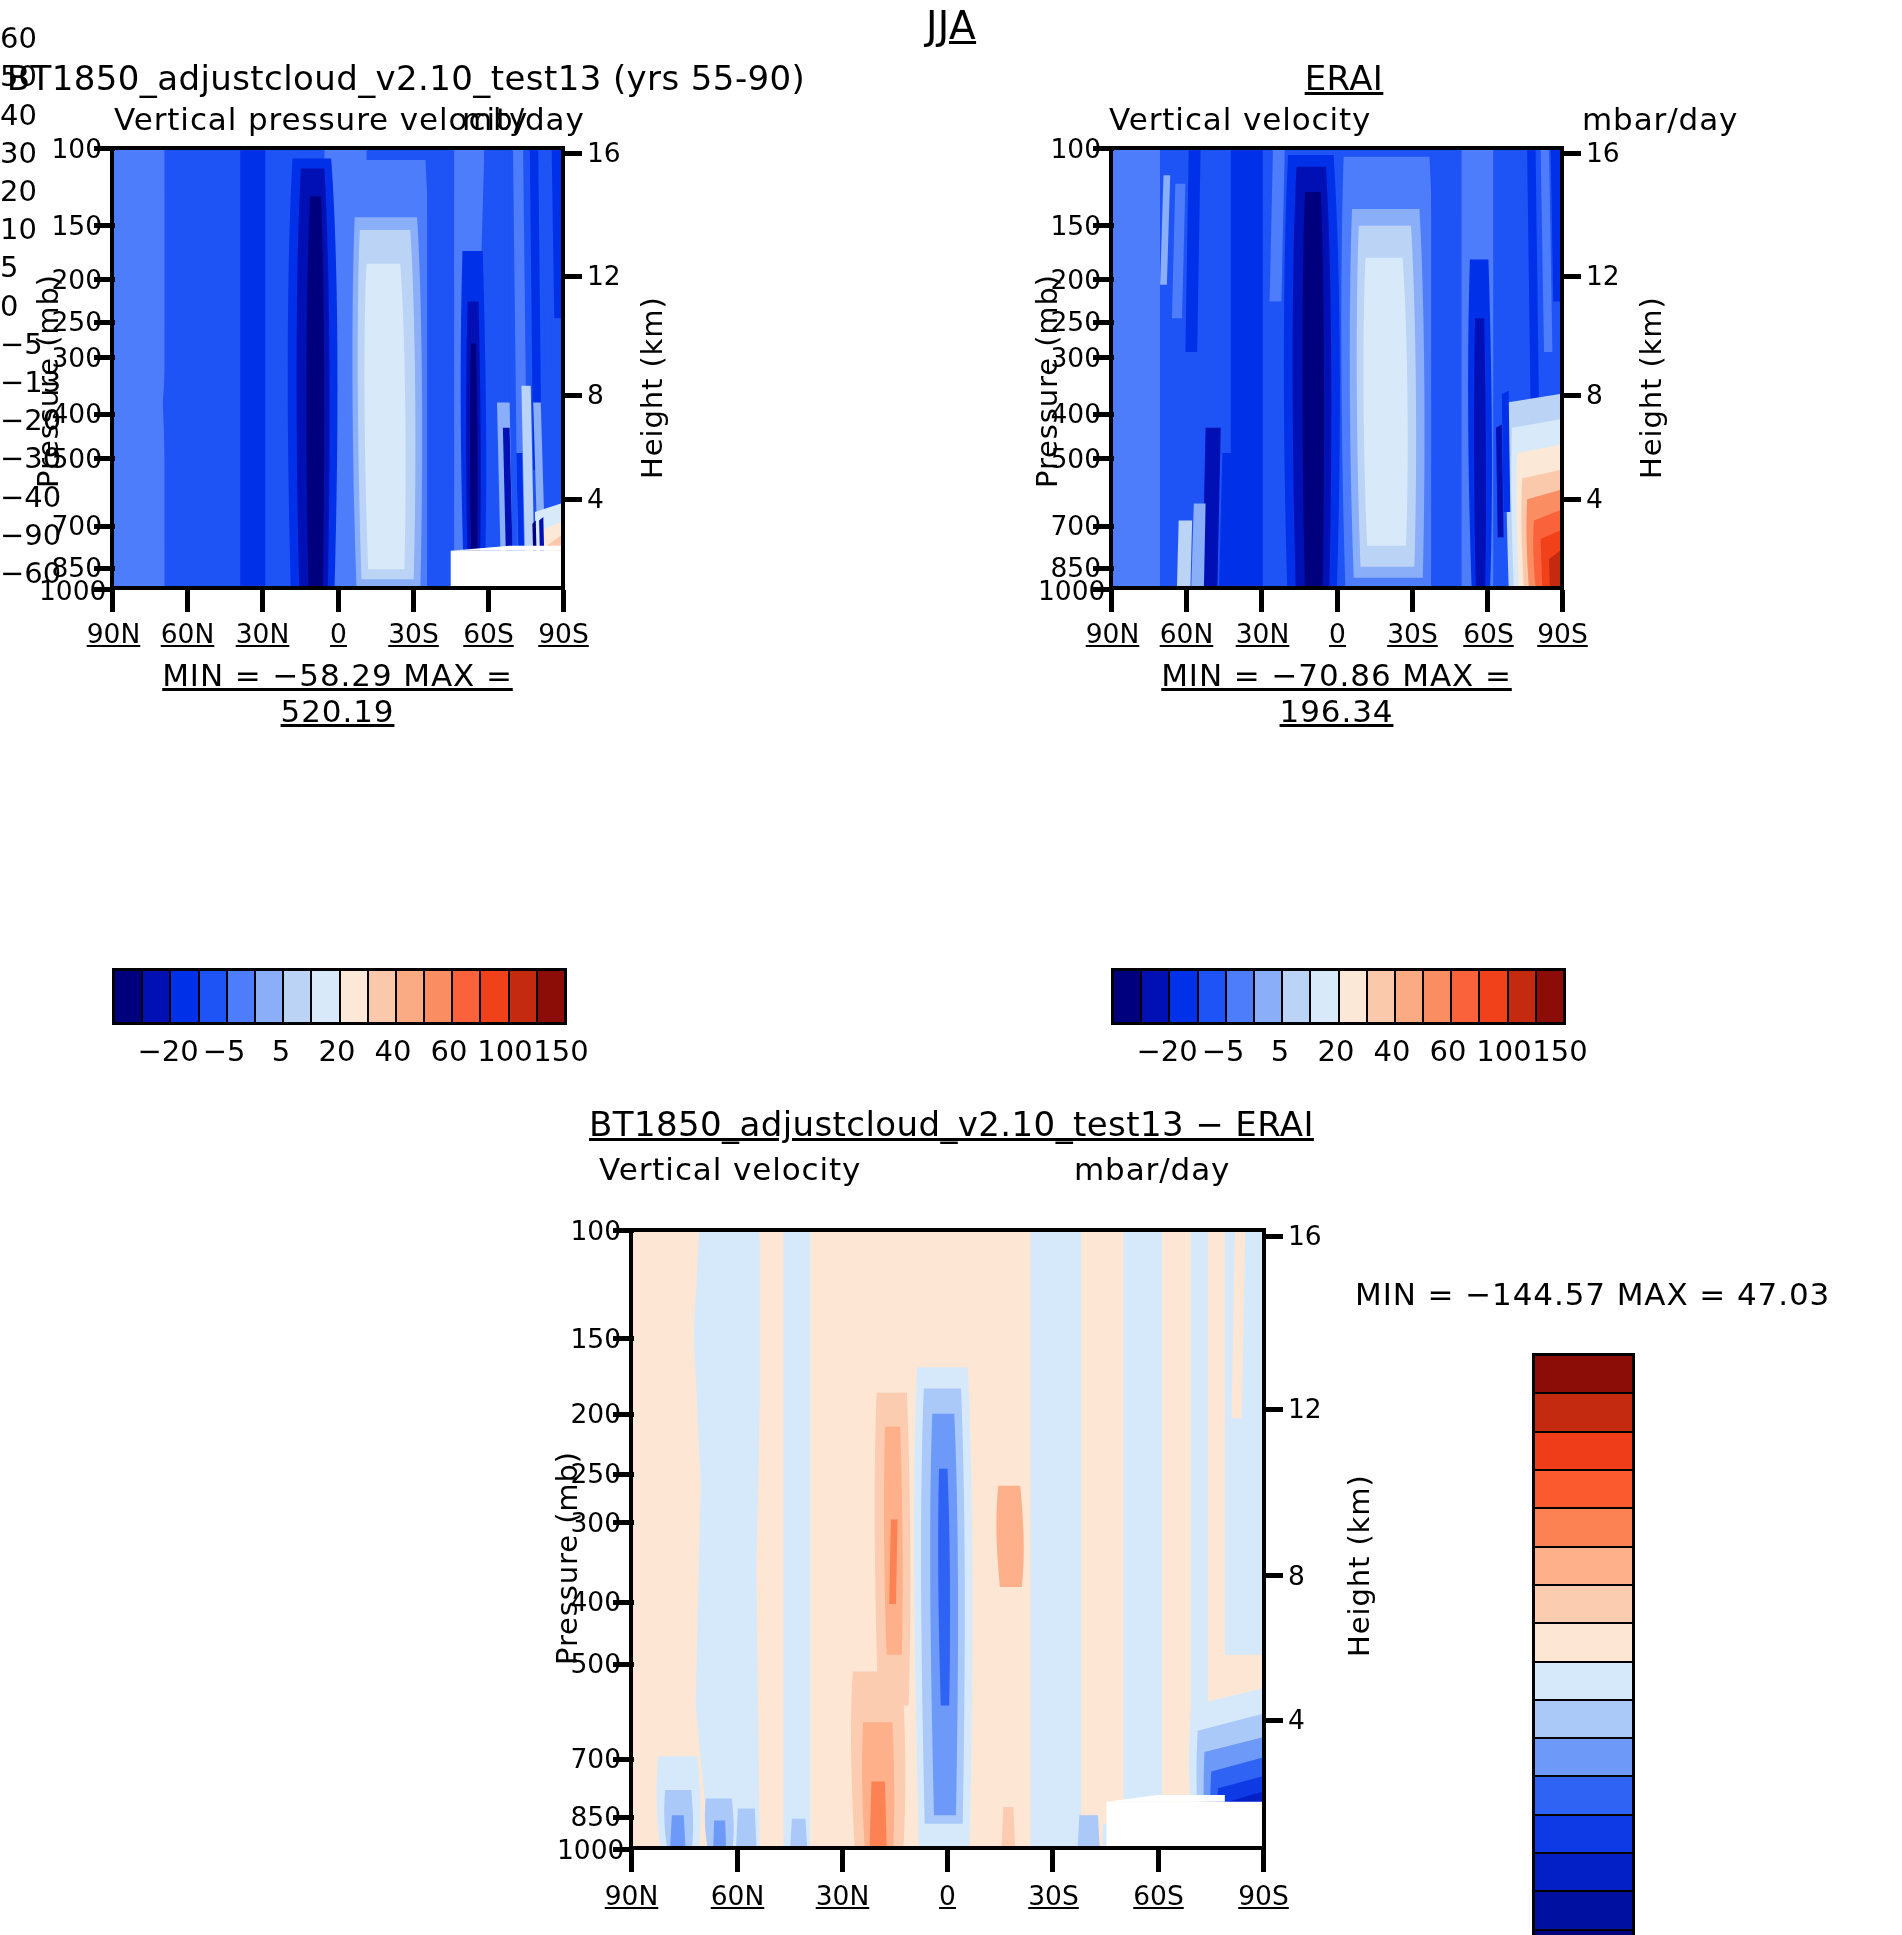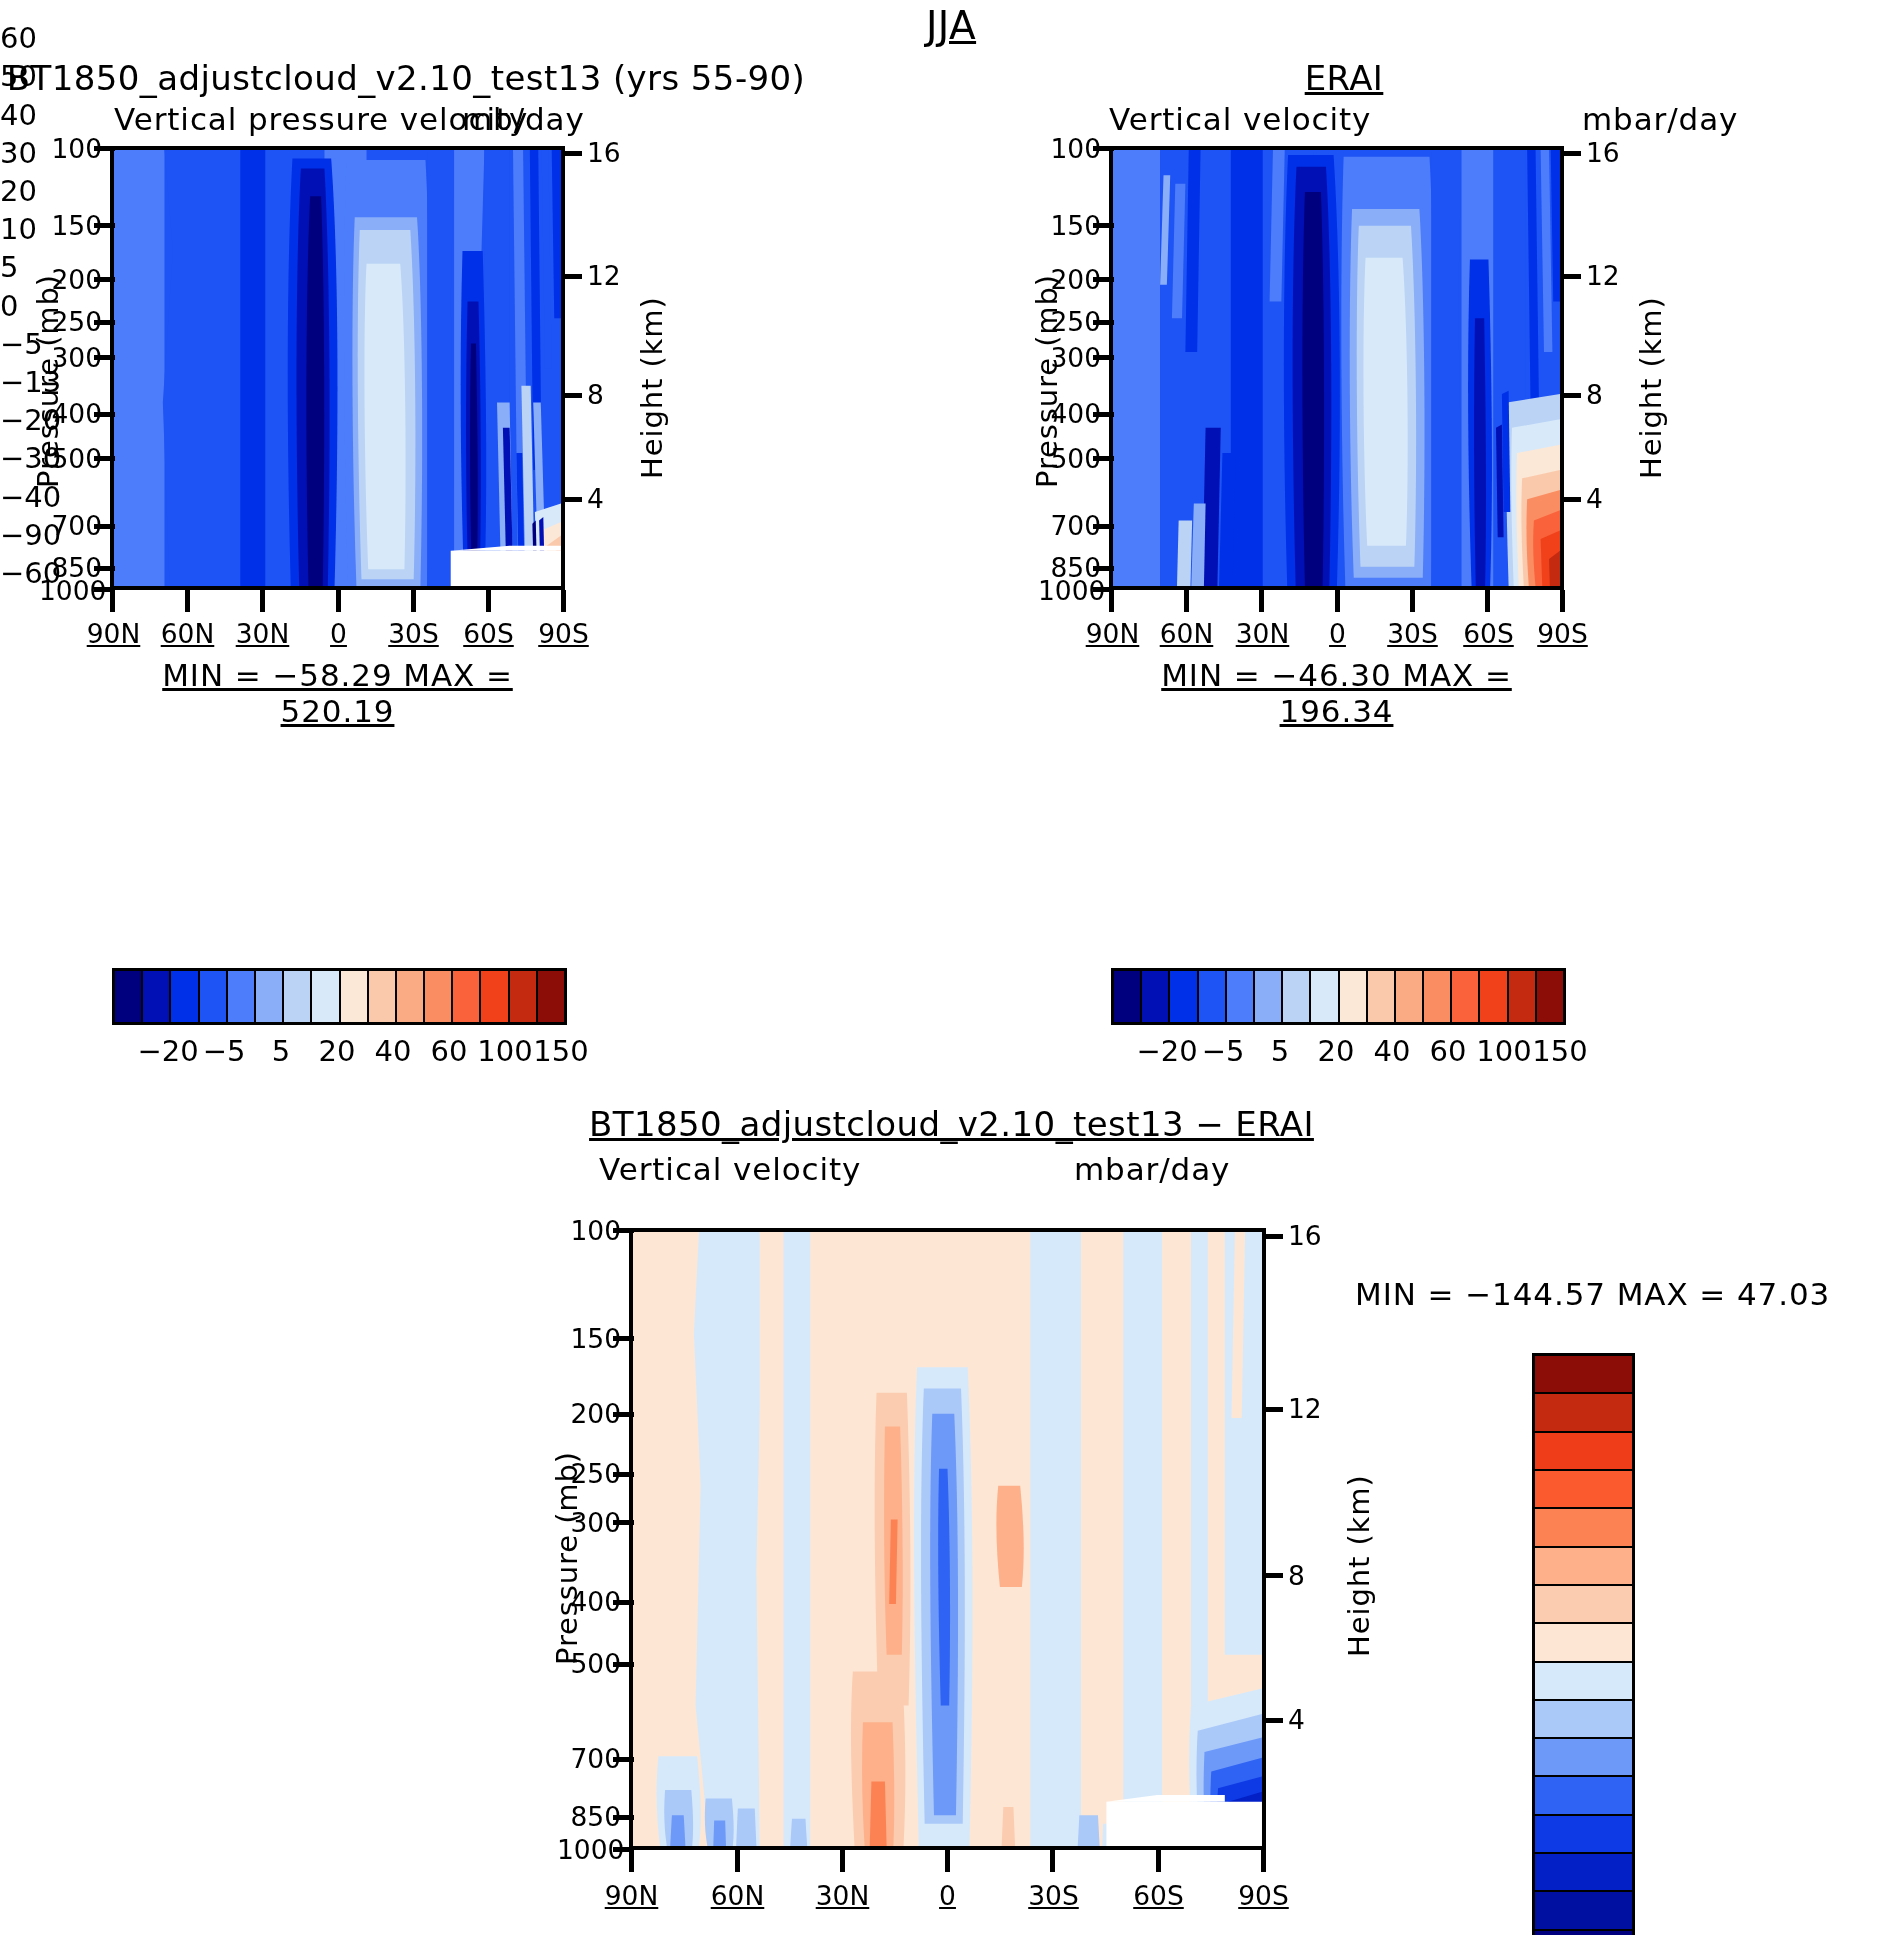--- a/index.html
+++ b/index.html
@@ -283,7 +283,7 @@
 <div class="abs t-tick ctr" style="left:1437px;top:618px;width:103px;">60S</div>
 <div class="abs t-tick ctr" style="left:1511px;top:618px;width:103px;">90S</div>
 
-<div class="abs t-minmax ctr" style="left:1109px;top:657px;width:455px;">MIN = −46.30   MAX = 196.34</div>
+<div class="abs t-minmax ctr" style="left:1109px;top:657px;width:455px;">MIN = −70.86   MAX = 196.34</div>
 
 <div class="hbar" style="left:1111px;top:968px;width:449px;height:51px;">
     <div style="background: rgb(0, 0, 127);"></div>

